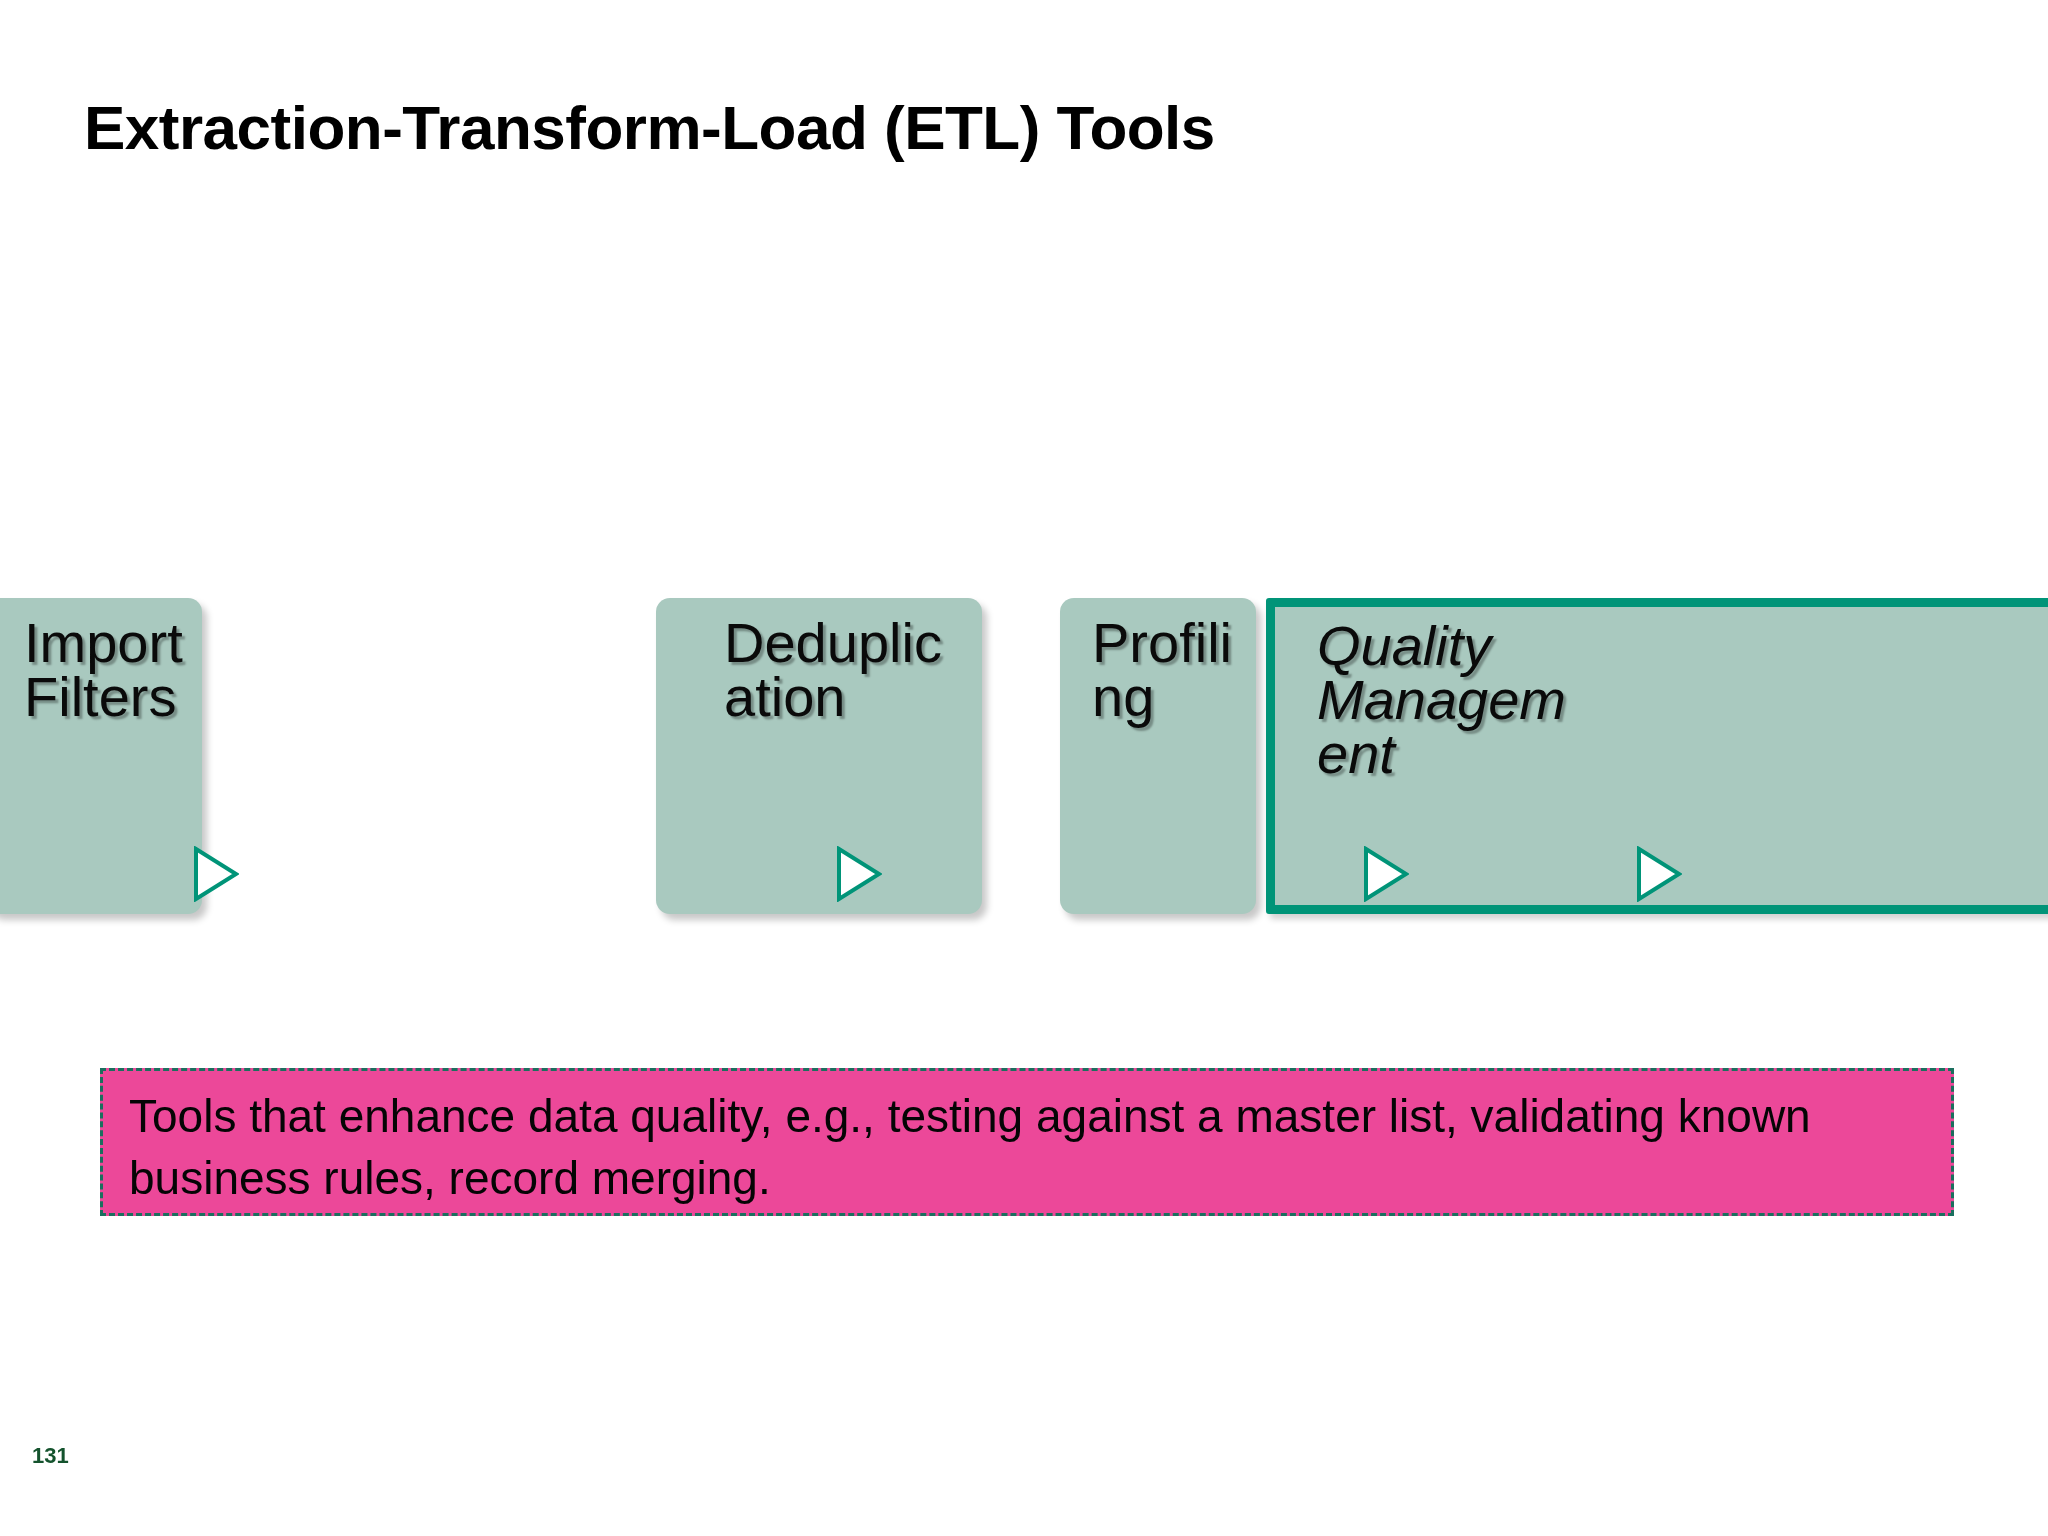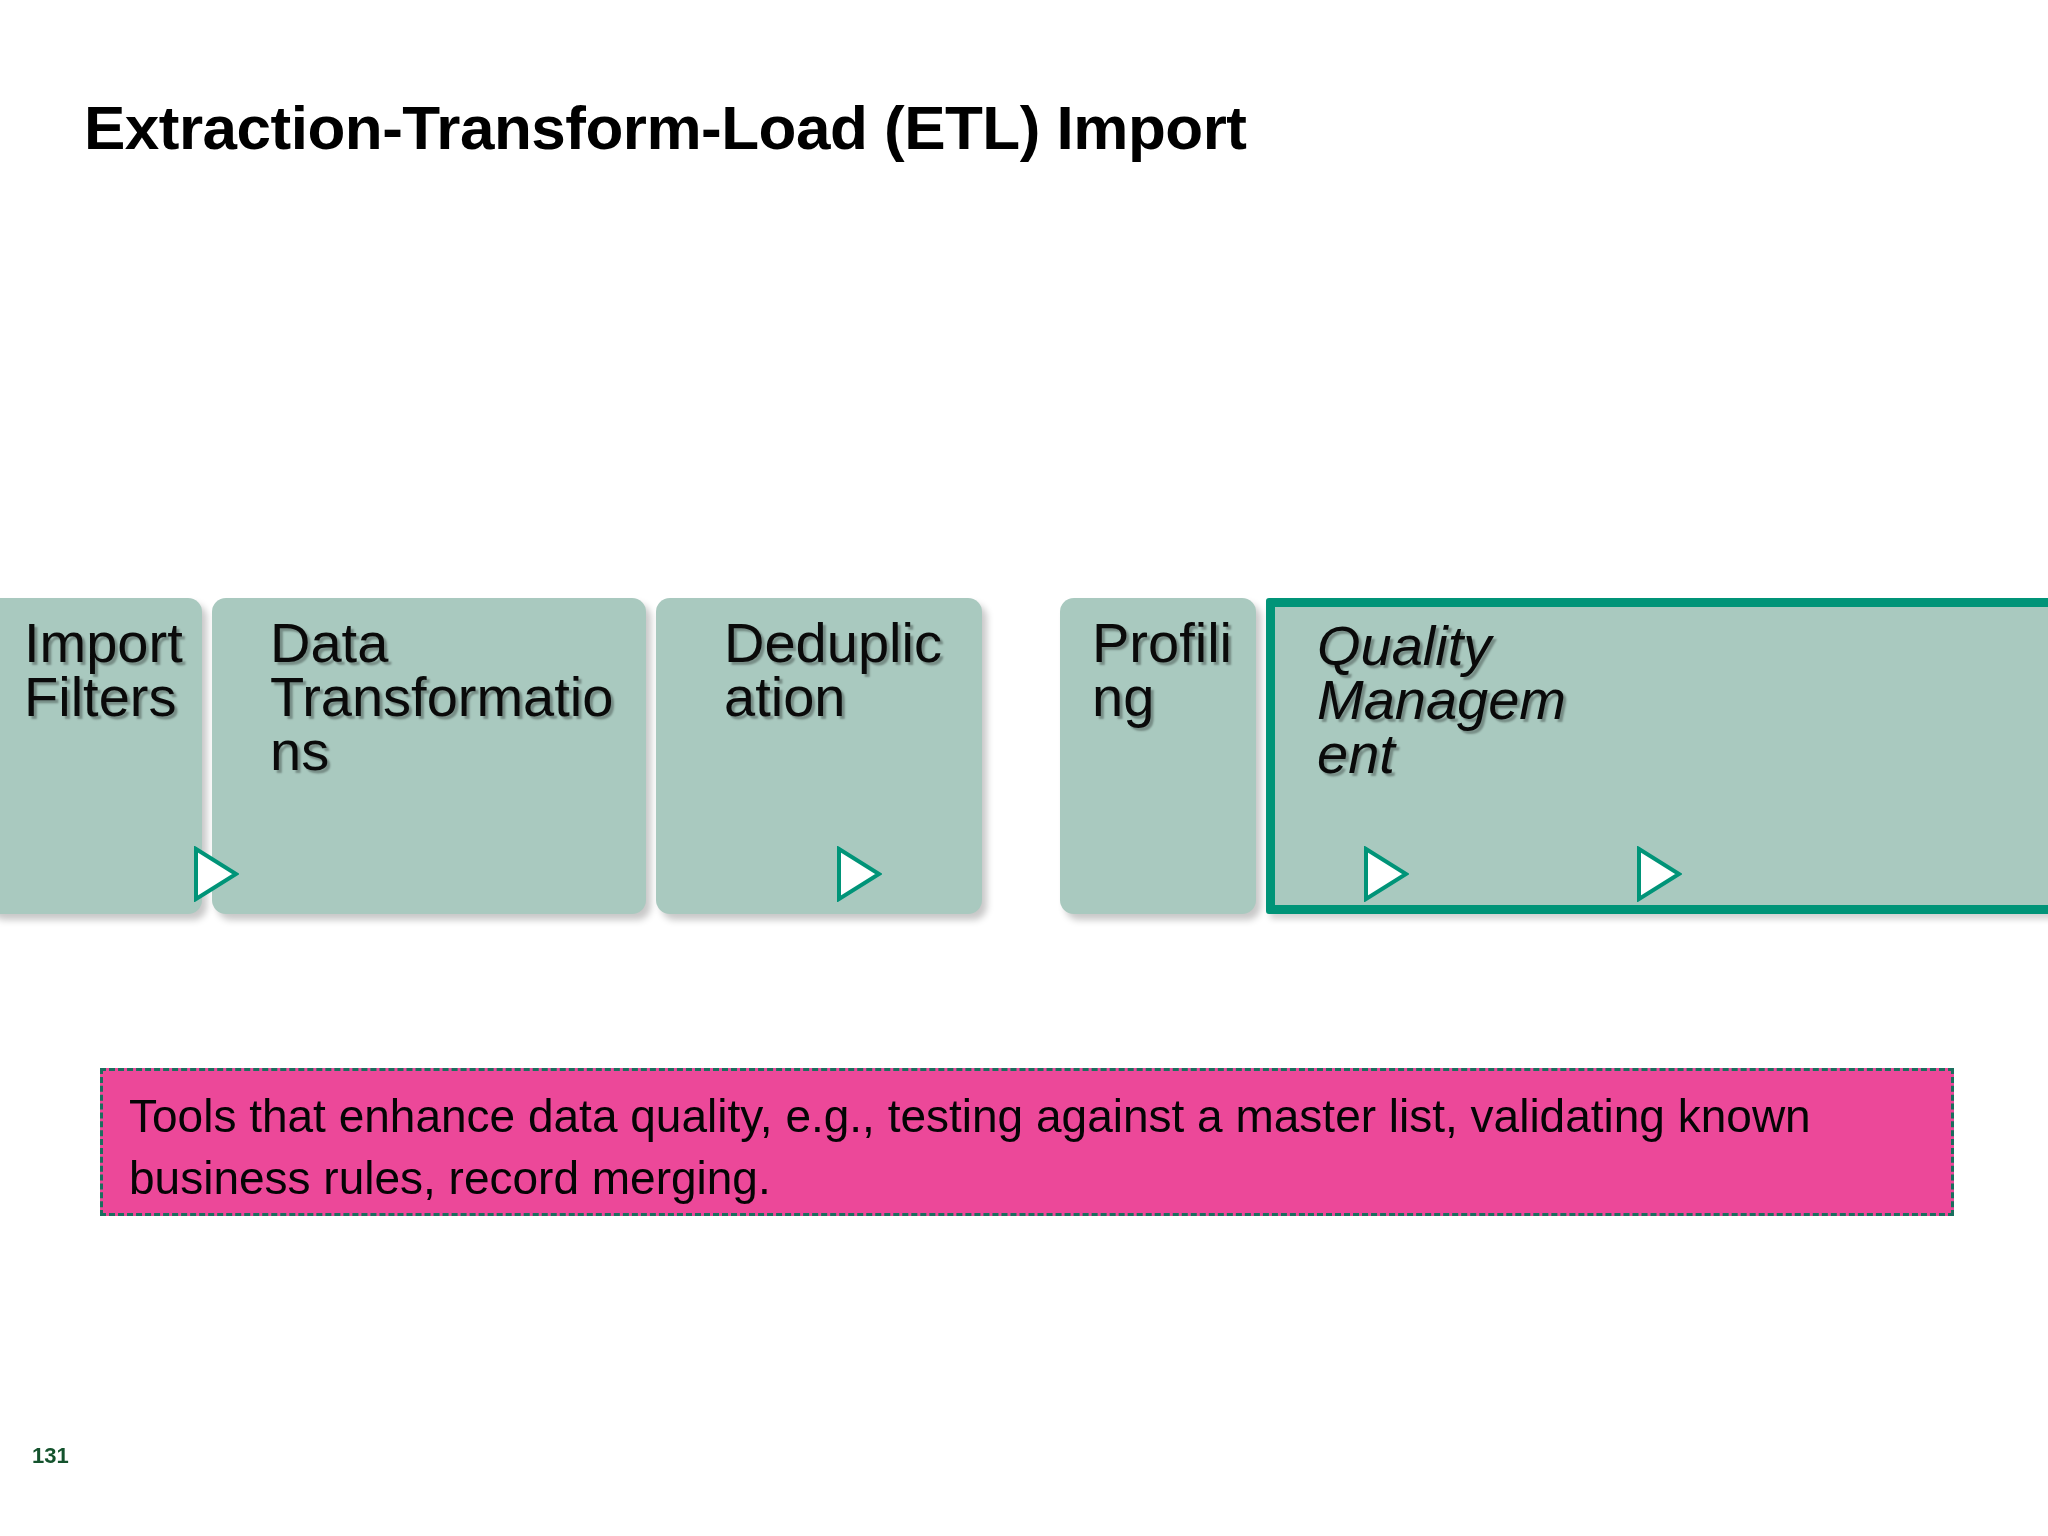--- a/index.html
+++ b/index.html
@@ -112,7 +112,7 @@
 </head>
 <body>
 
-<div id="slide-title">Extraction-Transform-Load (ETL) Import</div>
+<div id="slide-title">Extraction-Transform-Load (ETL) Tools</div>
 
 <div id="process-chain">
 

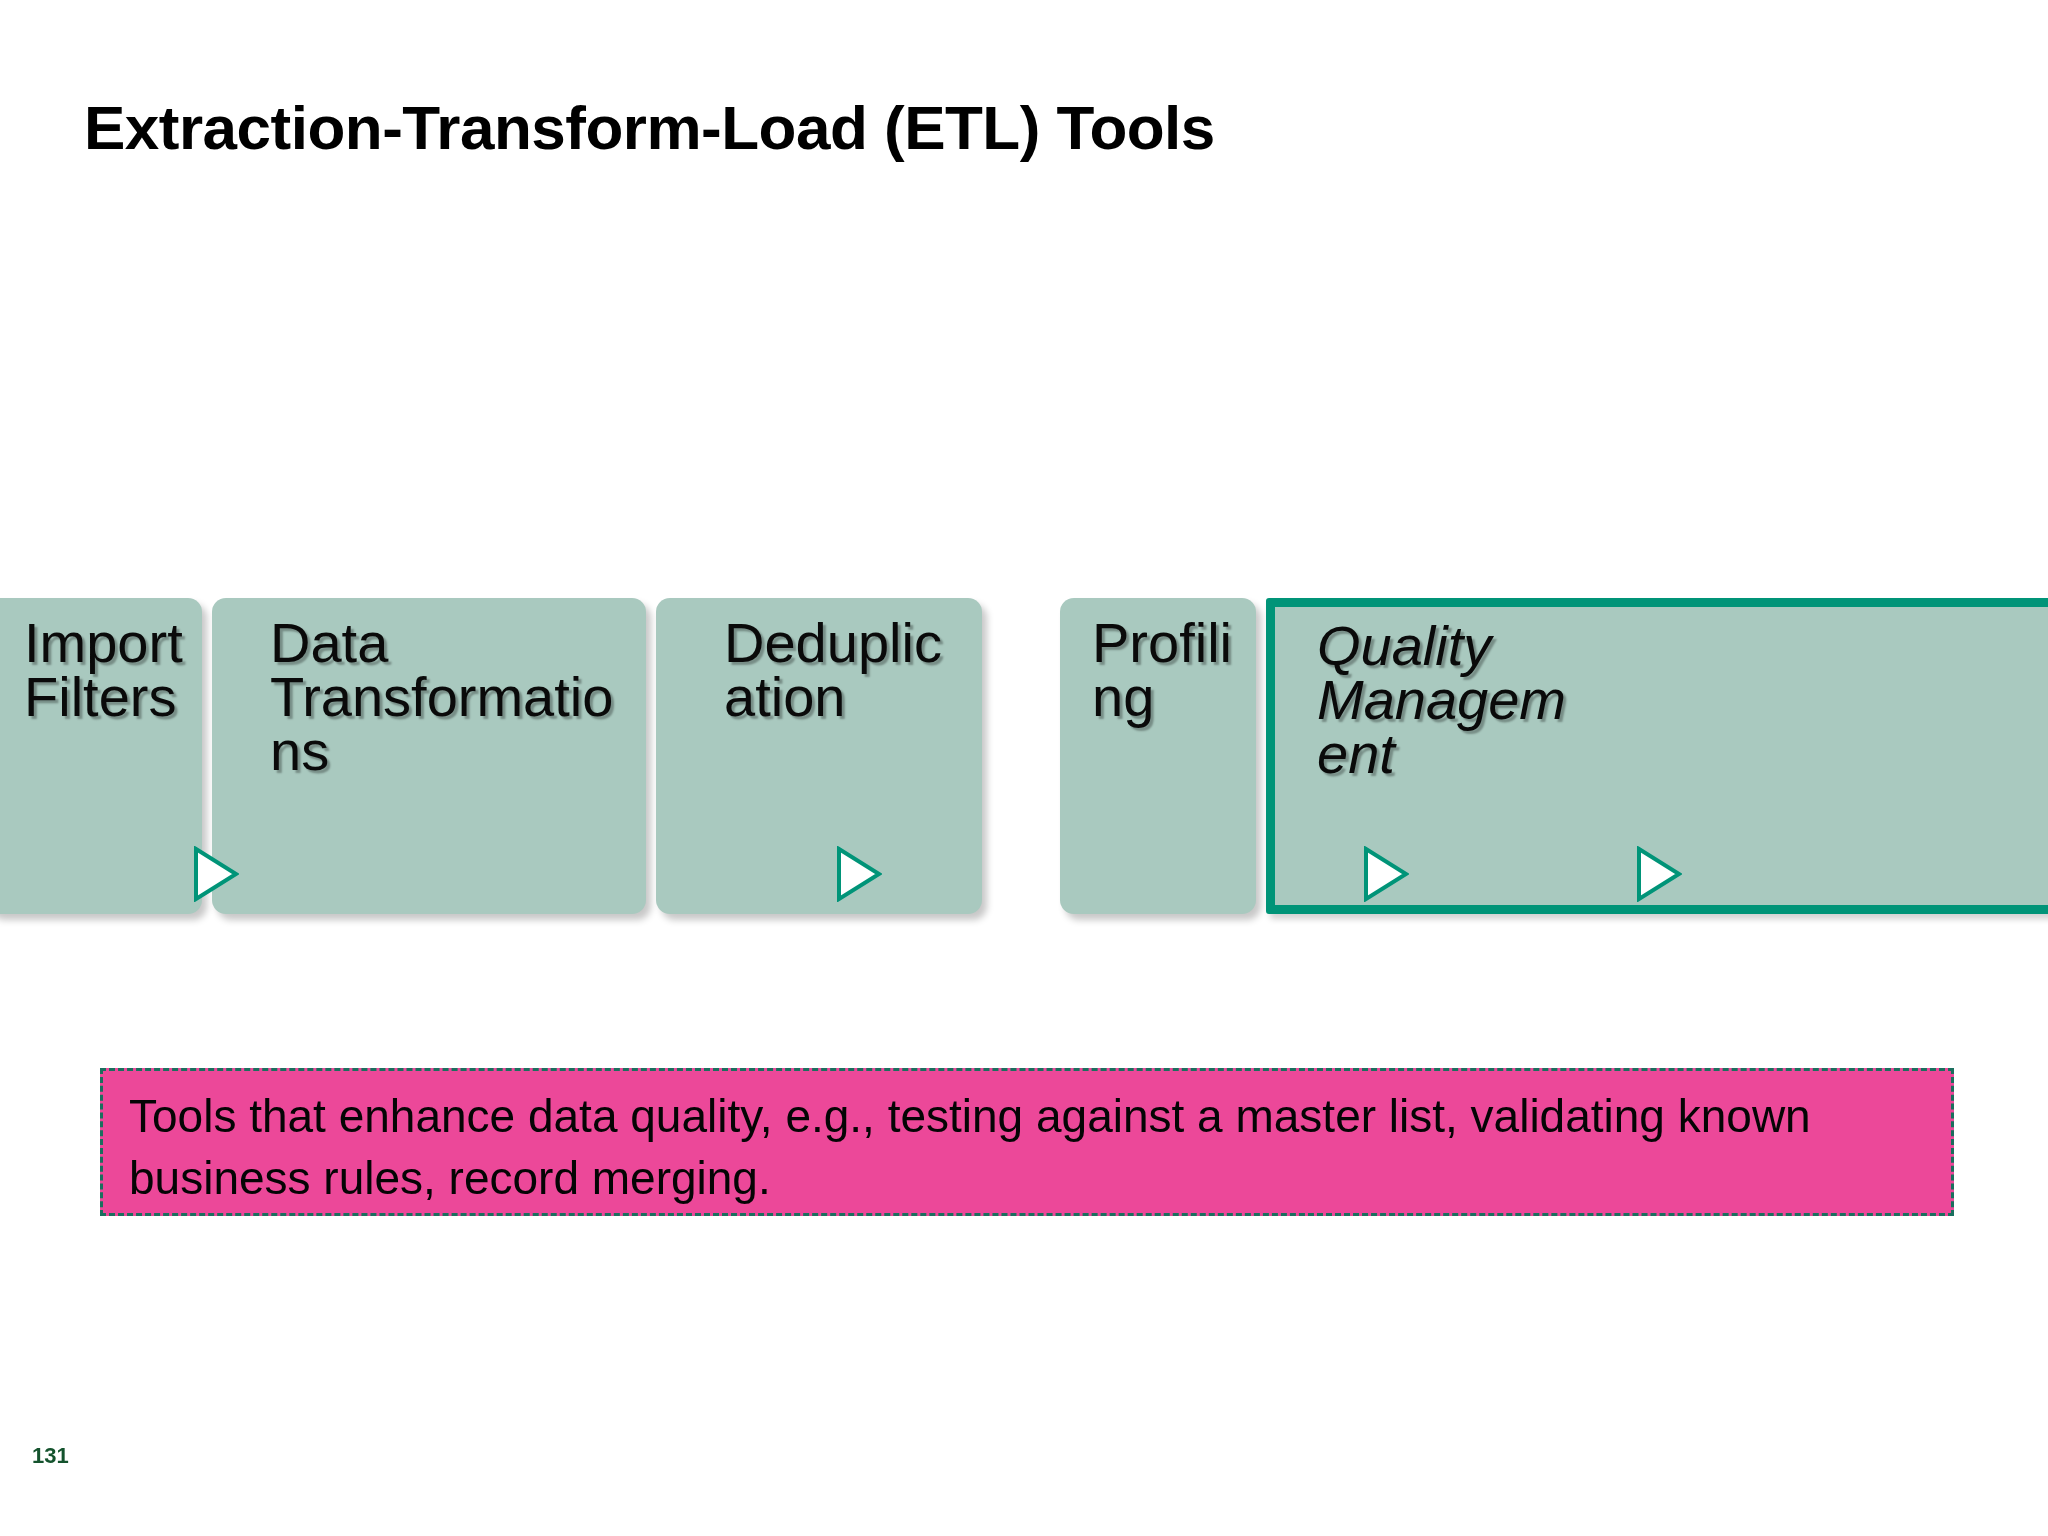--- a/index.html
+++ b/index.html
@@ -120,9 +120,6 @@
     <div class="process-label" style="left:38px;">Import Filters</div>
   </div>
 
-  <div class="process-box" style="left:212px; width:434px;">
-    <div class="process-label" style="left:58px;">Data Transformations</div>
-  </div>
 
   <div class="process-box" style="left:656px; width:326px;">
     <div class="process-label" style="left:68px;">Deduplication</div>

